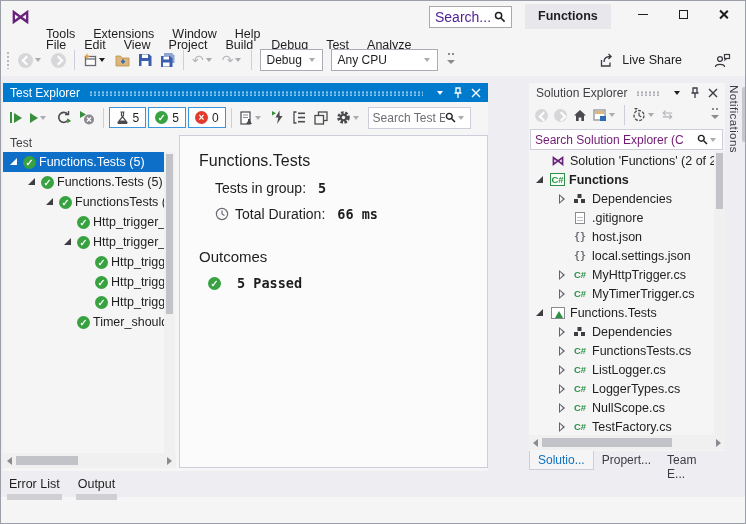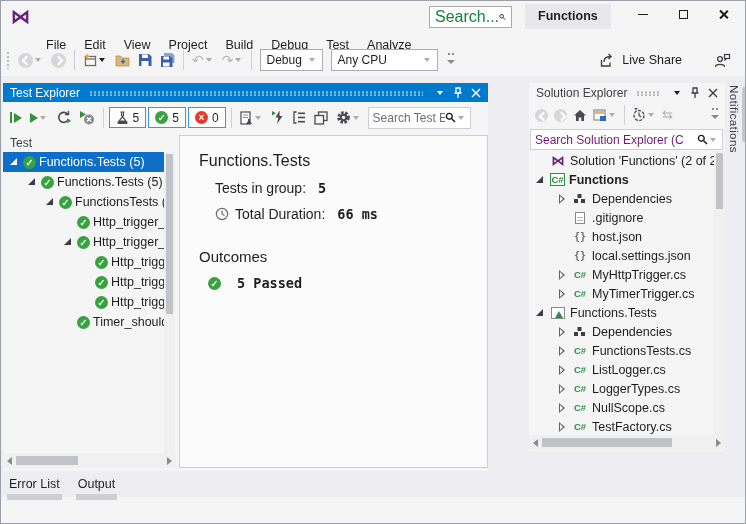--- a/index.html
+++ b/index.html
@@ -15,7 +15,7 @@
   .menu-item{padding:3px 9px;font-size:12.5px;cursor:default;}
   .quick-search{position:absolute;left:428px;top:5px;width:83px;height:22px;background:#fff;
     border:1px solid #A9A9AE;display:flex;align-items:center;padding:0 5px;}
-  .quick-search .ph{flex:1;font-size:16px;color:#15803d;}
+  .quick-search .ph{flex:1;font-size:14px;color:#4c1d95;}
   .app-title{position:absolute;left:524px;top:3px;height:25px;padding:5px 13px;font-size:12.5px;
     font-weight:bold;background:#E8E8EC;color:#1E1E1E;}
   .win-controls{position:absolute;right:2px;top:0;display:flex;}

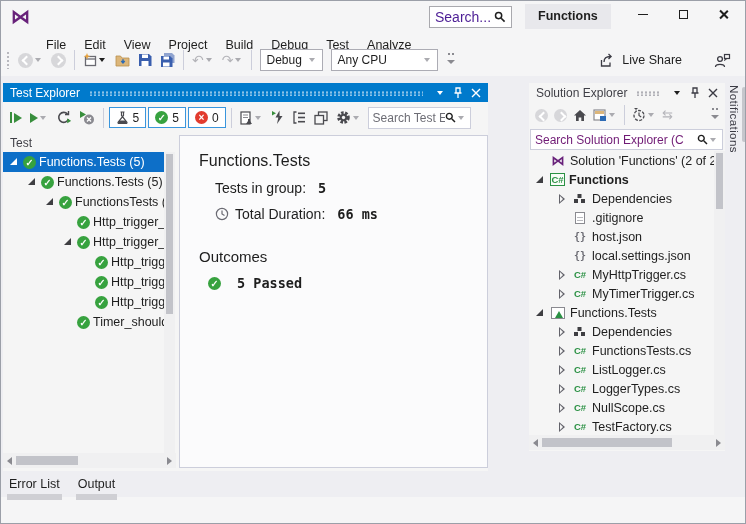--- a/index.html
+++ b/index.html
@@ -153,6 +153,12 @@
       <span class="menu-item">Test</span>
       <span class="menu-item">Analyze</span>
     </div>
+  <div class="menubar row2" id="menu2">
+      <span class="menu-item">Tools</span>
+      <span class="menu-item">Extensions</span>
+      <span class="menu-item">Window</span>
+      <span class="menu-item">Help</span>
+    </div>
 
   <div class="quick-search">
     <span class="ph">Search...</span>

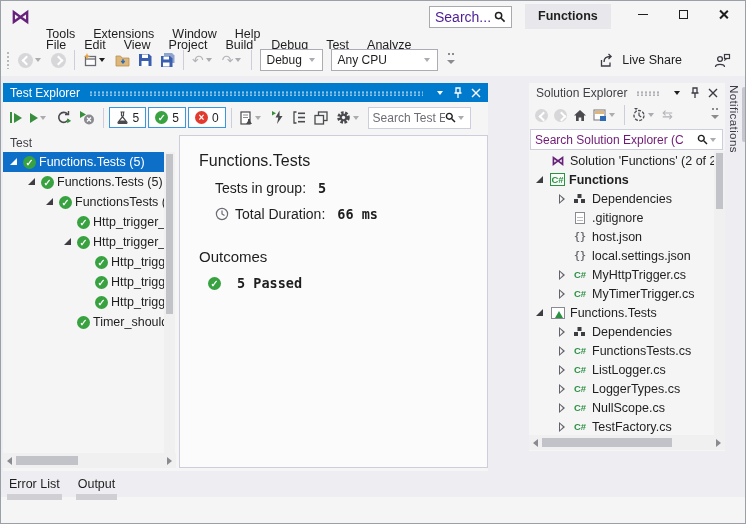--- a/index.html
+++ b/index.html
@@ -627,6 +627,11 @@
     </div>
   </section>
 
+  <div class="se-tabs" id="solTabs">
+      <span class="se-tab active">Solutio...</span>
+      <span class="se-tab">Propert...</span>
+      <span class="se-tab">Team E...</span>
+    </div>
 
   <div class="notif">Notifications</div>
   <div class="notif-scroll"></div>

